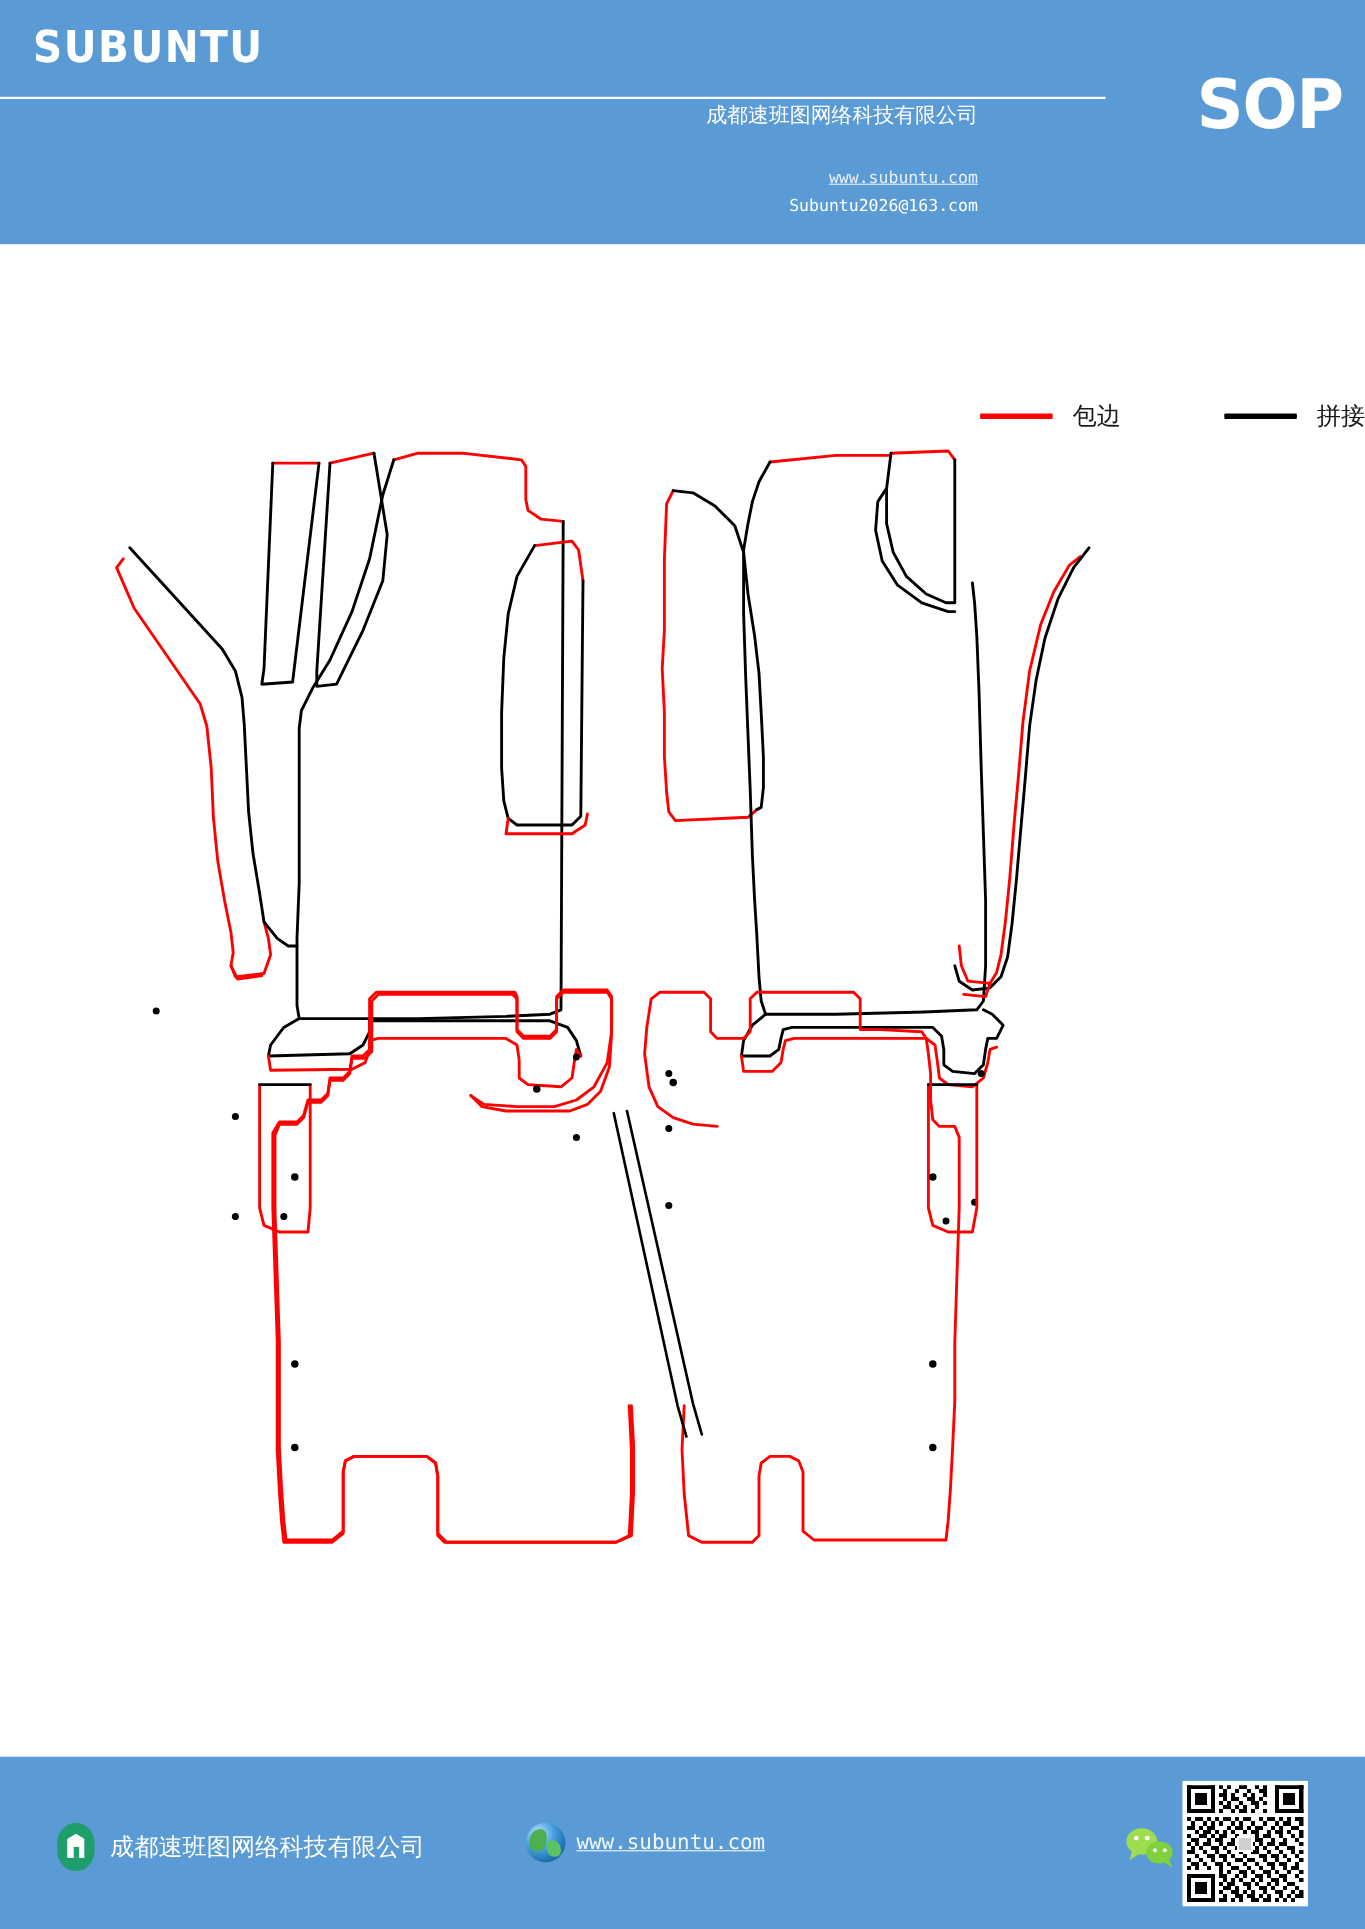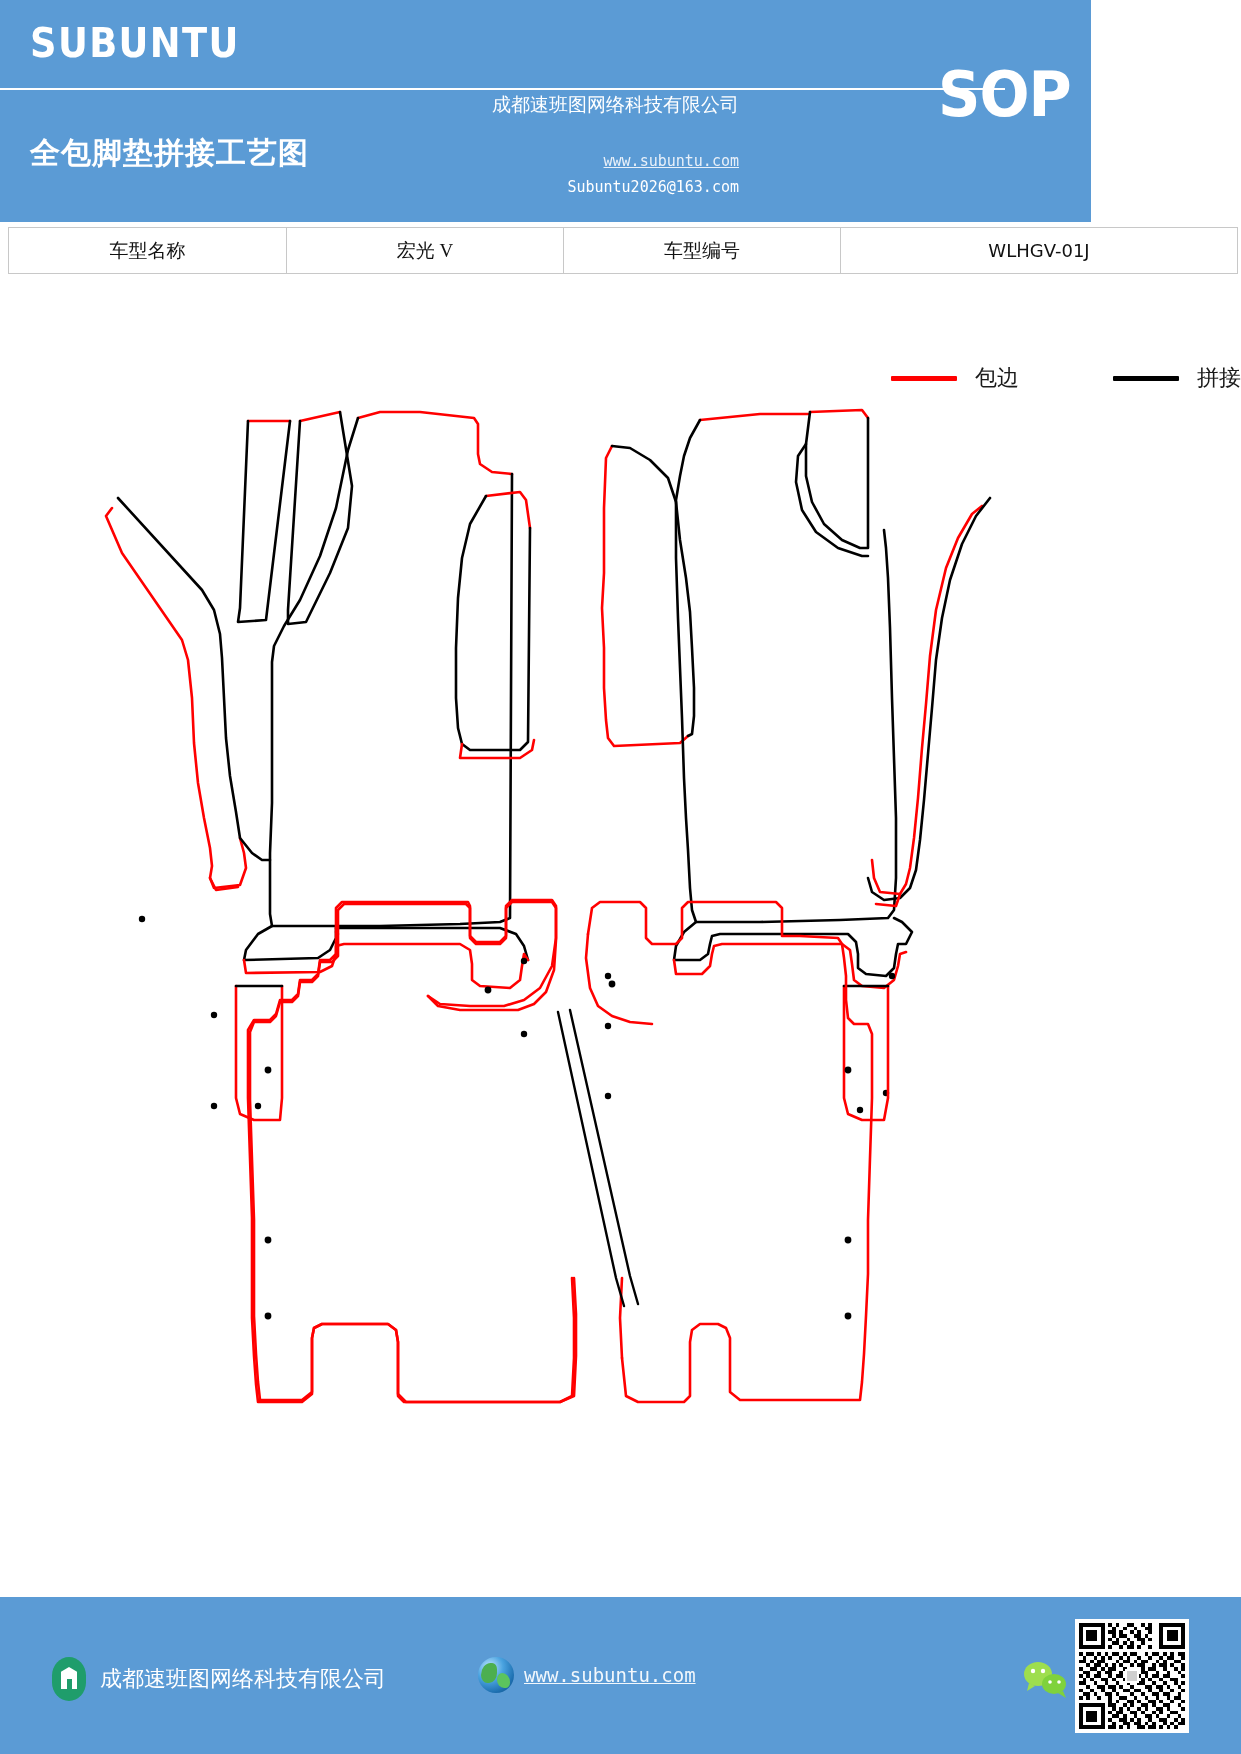--- a/index.html
+++ b/index.html
@@ -19,7 +19,7 @@
   .header {
     position: absolute;
     left: 0; top: 0;
-    width: 1091px;
+    width: 1241px;
     height: 222px;
     background: #5b9bd5;
     box-sizing: border-box;

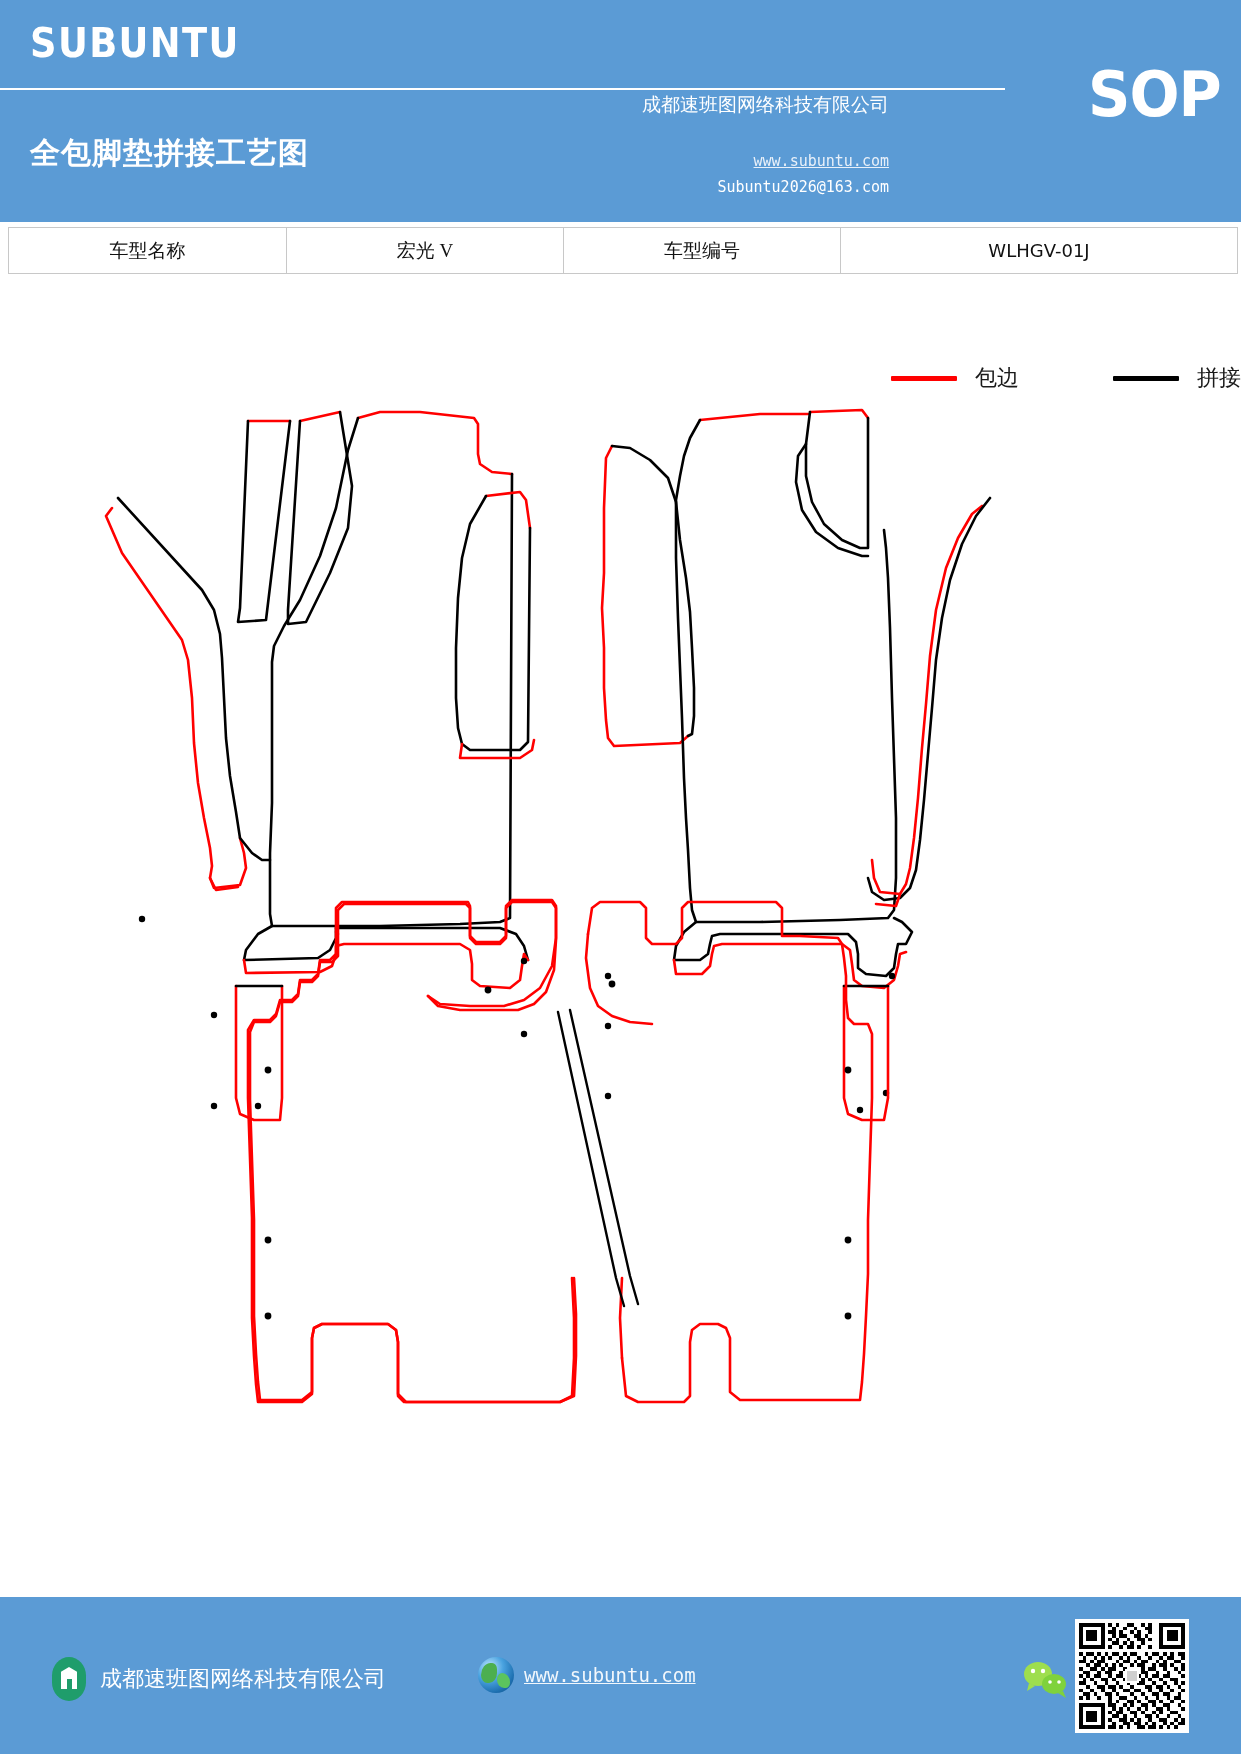--- a/index.html
+++ b/index.html
@@ -252,7 +252,6 @@
 <div class="header">
   <div class="brand-logo">SUBUNTU</div>
   <div class="header-rule"></div>
-  <div class="doc-title">全包脚垫拼接工艺图</div>
   <div class="sop-badge">SOP</div>
   <div class="header-company">成都速班图网络科技有限公司</div>
   <div class="header-url">www.subuntu.com</div>

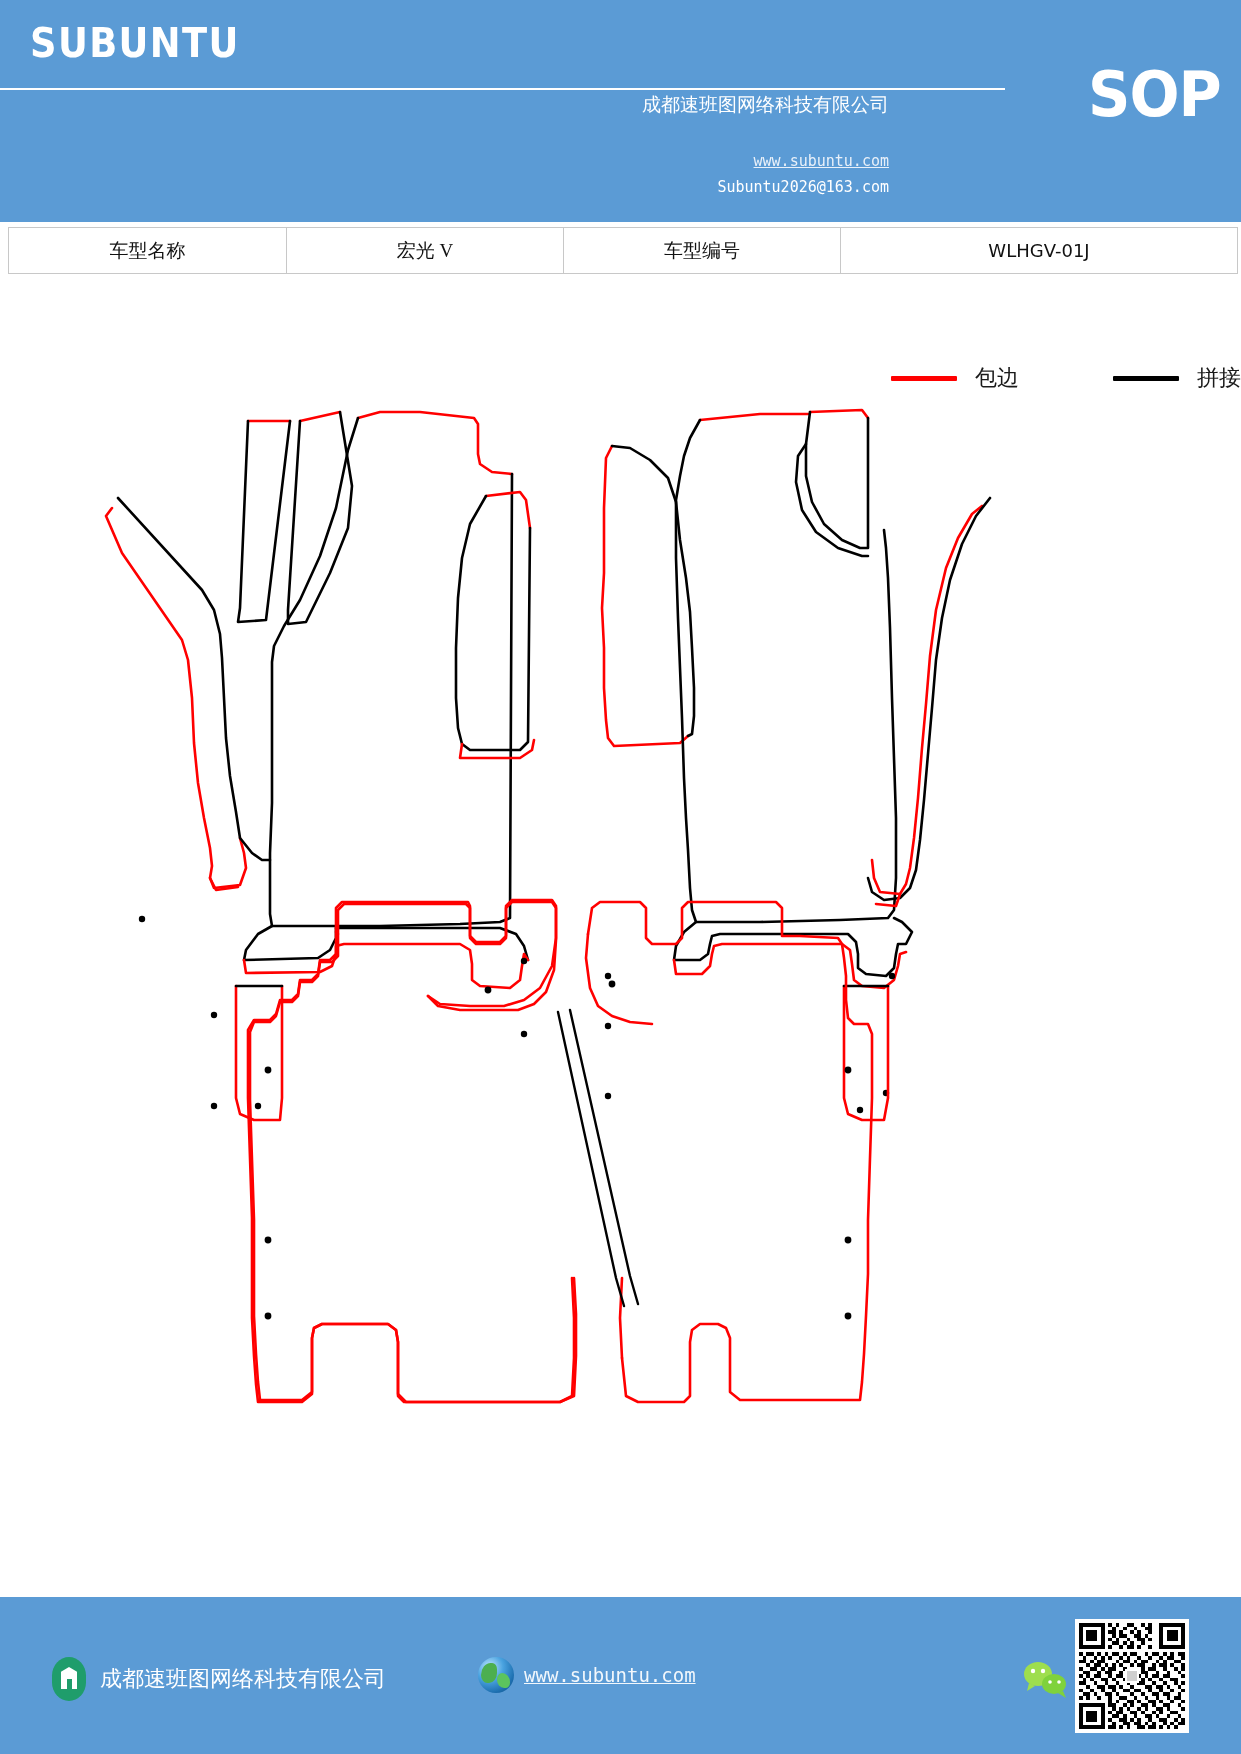--- a/index.html
+++ b/index.html
@@ -260,12 +260,6 @@
 
 <table class="info-table">
   <tbody>
-    <tr>
-      <td class="c0">车型名称</td>
-      <td class="c1">宏光 V</td>
-      <td class="c2">车型编号</td>
-      <td class="c3 val-mono">WLHGV-01J</td>
-    </tr>
   </tbody>
 </table>
 

